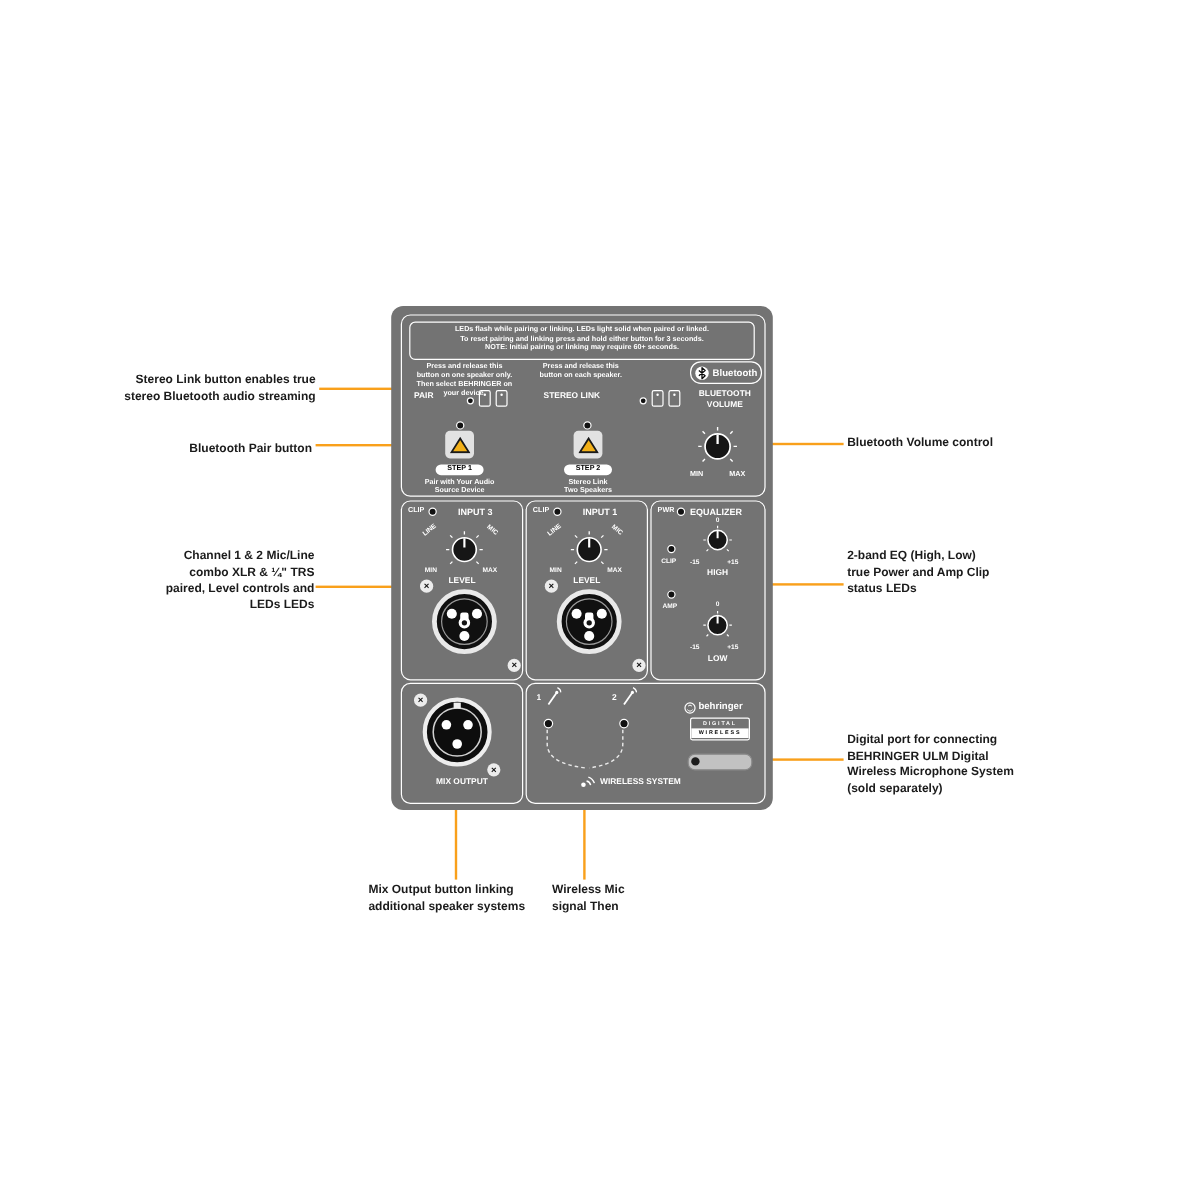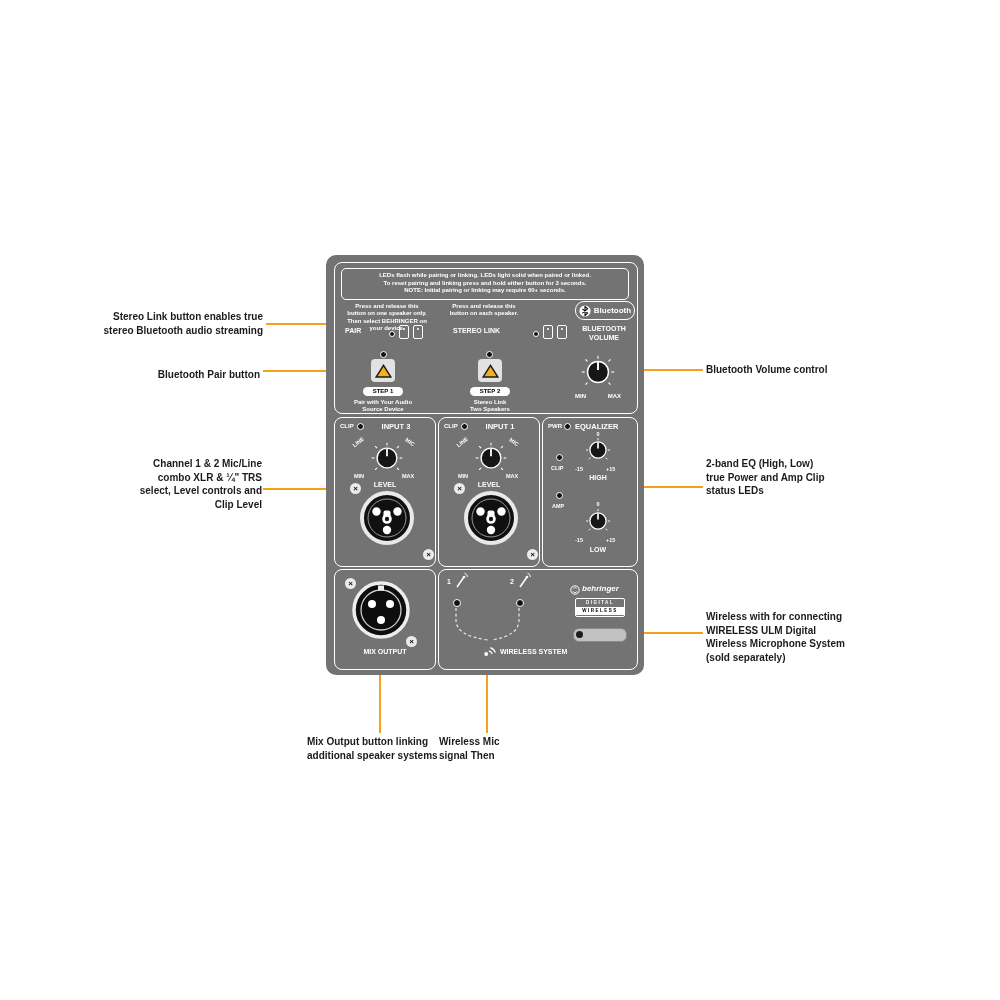--- a/index.html
+++ b/index.html
@@ -47,7 +47,7 @@
   <div class="ct ra" style="right:738px;top:457px">
     <div>Channel 1 &amp; 2 Mic/Line</div>
     <div>combo XLR &amp; ¼" TRS</div>
-    <div>select, Level controls and</div>
+    <div>paired, Level controls and</div>
     <div>Clip Level</div>
   </div>
   <div class="ct" style="left:706px;top:363px">

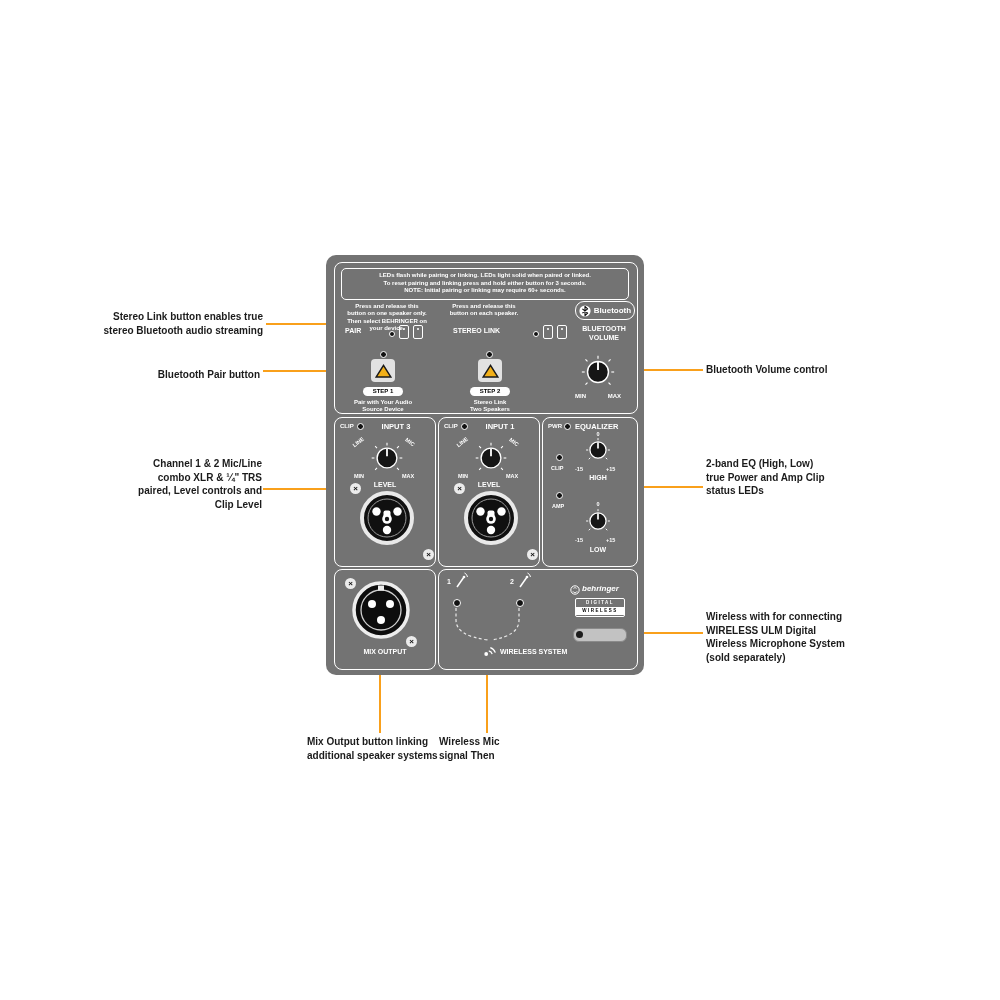--- a/index.html
+++ b/index.html
@@ -48,7 +48,7 @@
     <div>Channel 1 &amp; 2 Mic/Line</div>
     <div>combo XLR &amp; ¼" TRS</div>
     <div>paired, Level controls and</div>
-    <div>Clip Level</div>
+    <div>LEDs LEDs</div>
   </div>
   <div class="ct" style="left:706px;top:363px">
     <div>Bluetooth Volume control</div>

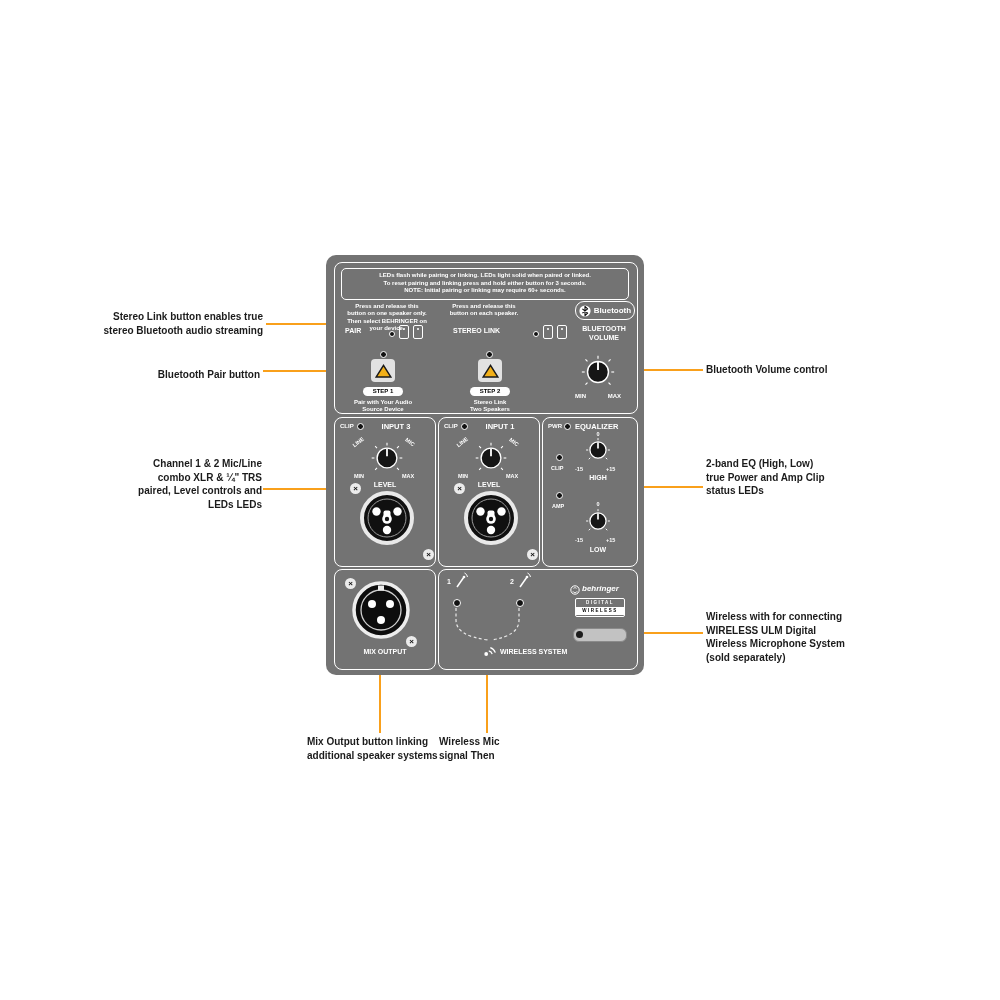--- a/index.html
+++ b/index.html
@@ -336,7 +336,7 @@
         <circle cx="5" cy="5" r="4.2" fill="none" stroke="#fff" stroke-width="1"></circle>
         <path d="M2.8 6.2 a2.4 2.4 0 0 0 4.4 0 M3.4 3.4 a2.2 2.2 0 0 1 3.2 0" fill="none" stroke="#fff" stroke-width=".8"></path>
       </svg>
-      <div class="t f8" style="left:143px;top:14px;font-style:italic">behringer</div>
+      <div class="t f8" style="left:143px;top:14px;">behringer</div>
       <div class="badge" style="left:136px;top:28px;width:48px;height:17px">
         <div>DIGITAL</div>
         <div class="inv">WIRELESS</div>

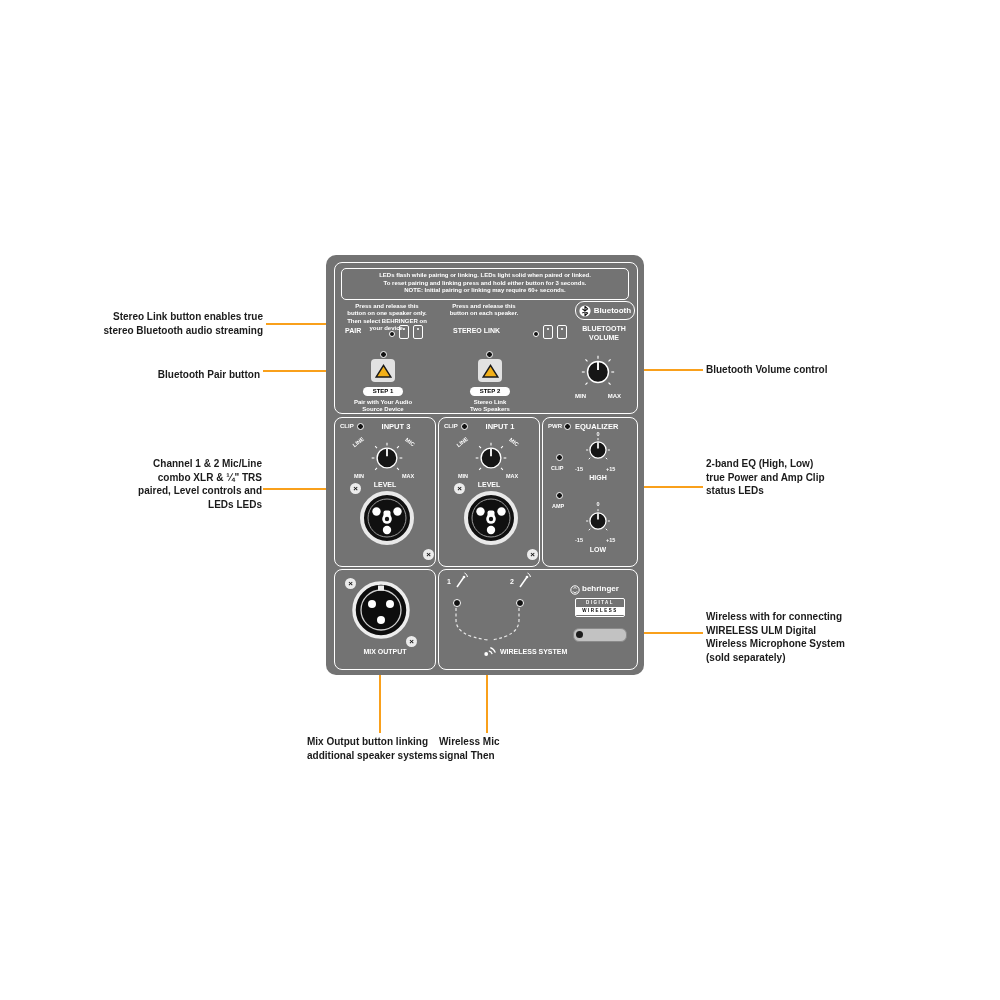--- a/index.html
+++ b/index.html
@@ -59,7 +59,7 @@
     <div>status LEDs</div>
   </div>
   <div class="ct" style="left:706px;top:610px">
-    <div>Wireless with for connecting</div>
+    <div>Digital port for connecting</div>
     <div>WIRELESS ULM Digital</div>
     <div>Wireless Microphone System</div>
     <div>(sold separately)</div>

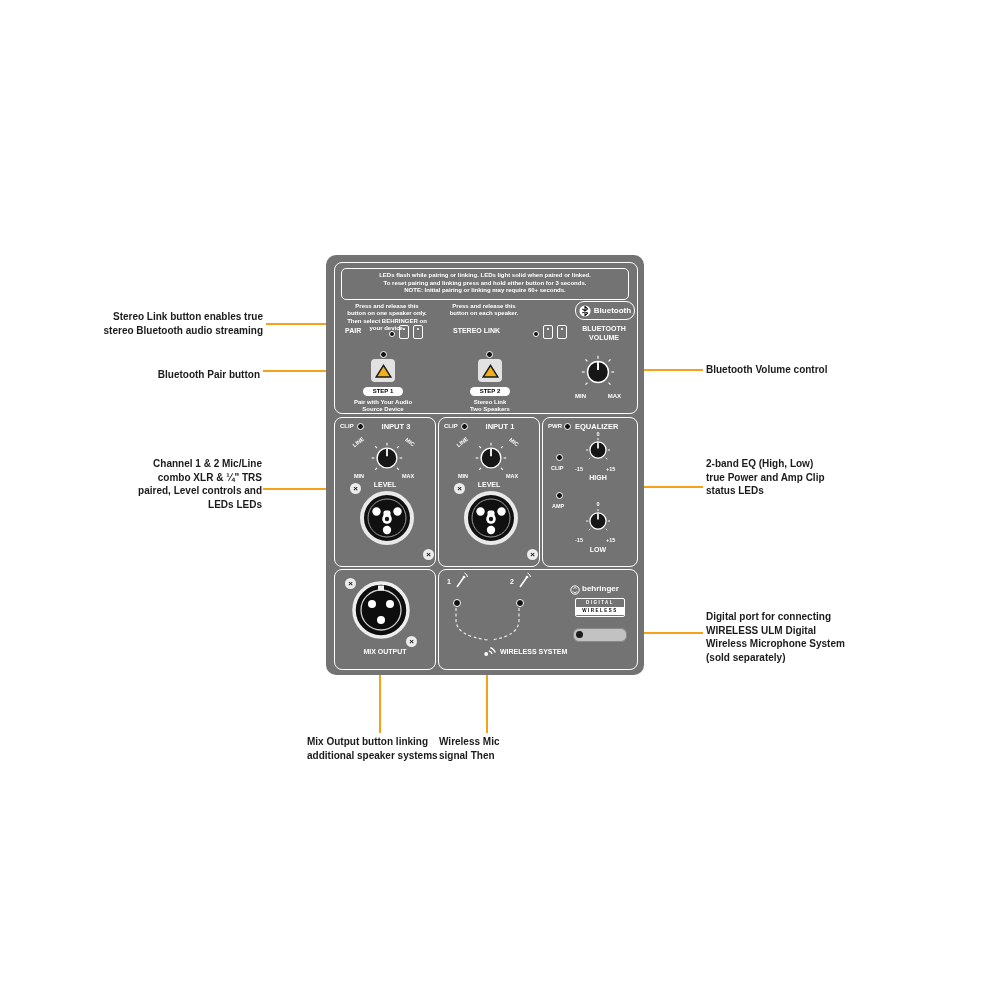--- a/index.html
+++ b/index.html
@@ -60,7 +60,7 @@
   </div>
   <div class="ct" style="left:706px;top:610px">
     <div>Digital port for connecting</div>
-    <div>WIRELESS ULM Digital</div>
+    <div>BEHRINGER ULM Digital</div>
     <div>Wireless Microphone System</div>
     <div>(sold separately)</div>
   </div>

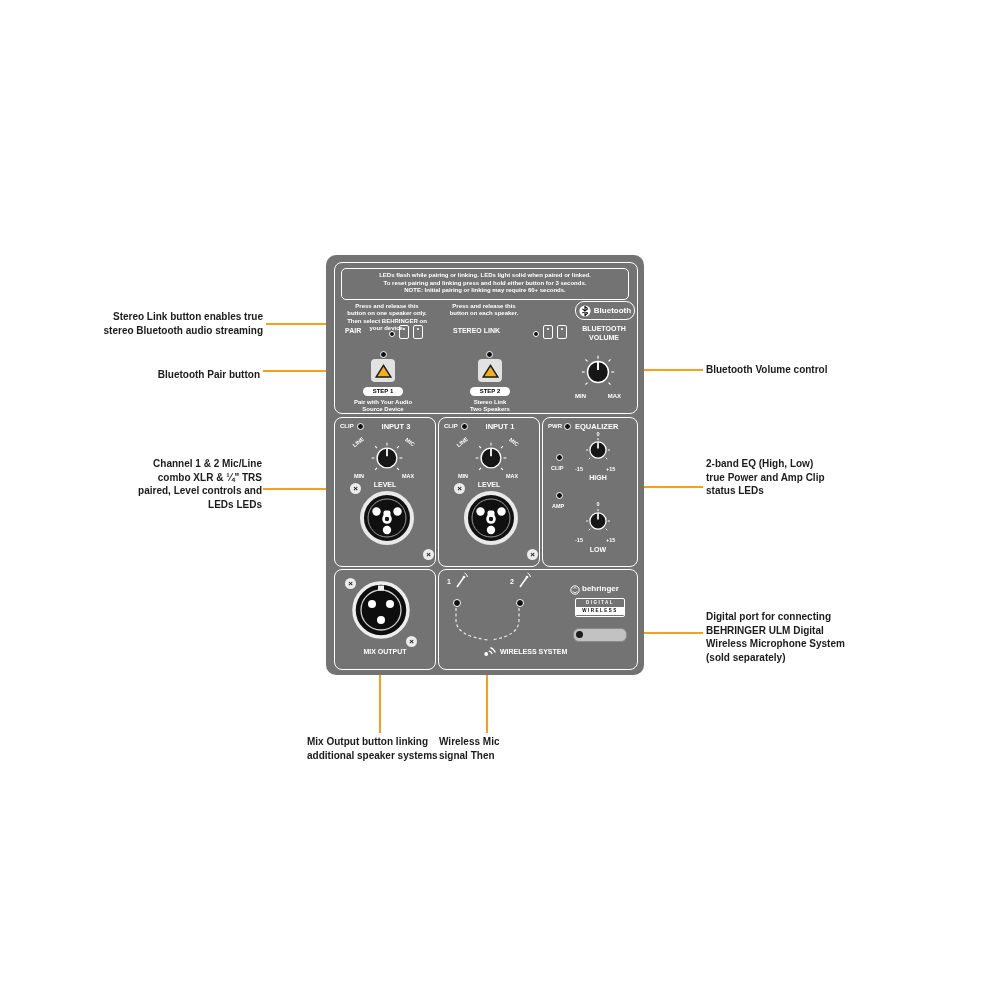--- a/index.html
+++ b/index.html
@@ -68,7 +68,7 @@
     <div>Mix Output button linking</div>
     <div>additional speaker systems</div>
   </div>
-  <div class="ct" style="left:439px;top:735px">
+  <div class="ct" style="left:460px;top:735px">
     <div>Wireless Mic</div>
     <div>signal Then</div>
   </div>

